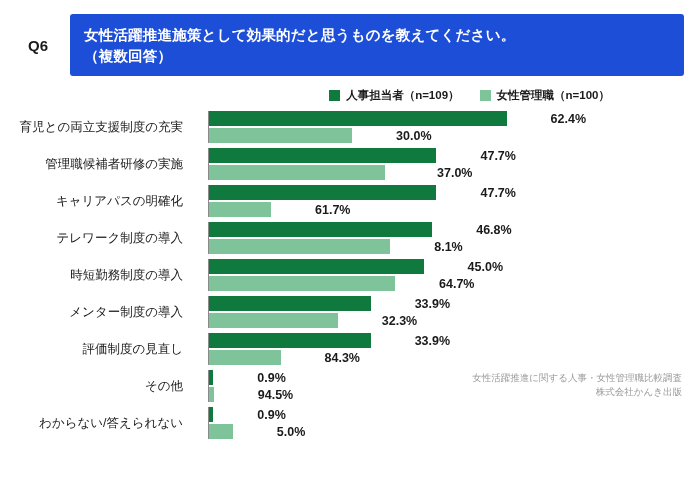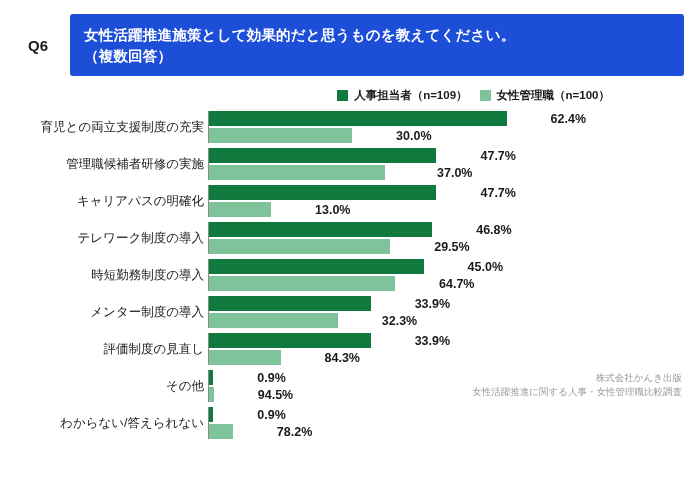--- a/index.html
+++ b/index.html
@@ -57,7 +57,7 @@
     display: flex;
     justify-content: flex-end;
     align-items: center;
-    gap: 12px;
+    gap: 20px;
     margin-top: 12px;
     padding-right: 74px;
   }

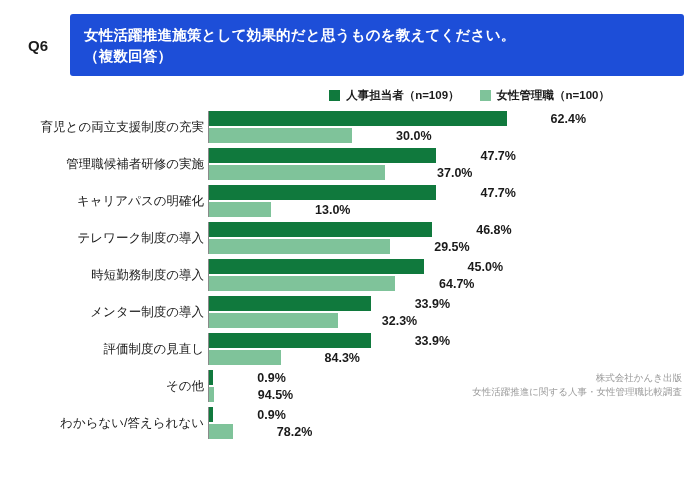--- a/index.html
+++ b/index.html
@@ -88,7 +88,7 @@
     flex: 0 0 192px;
     width: 192px;
     text-align: right;
-    padding-right: 4px;
+    padding-right: 25px;
     font-size: 12.5px;
     color: #1a1a1a;
     display: flex;

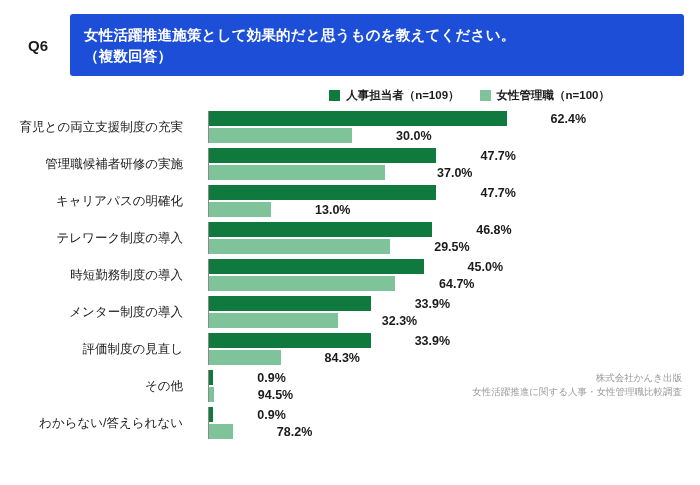--- a/index.html
+++ b/index.html
@@ -195,7 +195,7 @@
           </div>
           <div class="bar-wrap">
             <div class="bar b" style="width: 62px;"></div>
-            <span class="val" style="left: 62px;">13.0%</span>
+            <span class="val" style="left: 62px;">61.7%</span>
           </div>
         </div>
       </div>

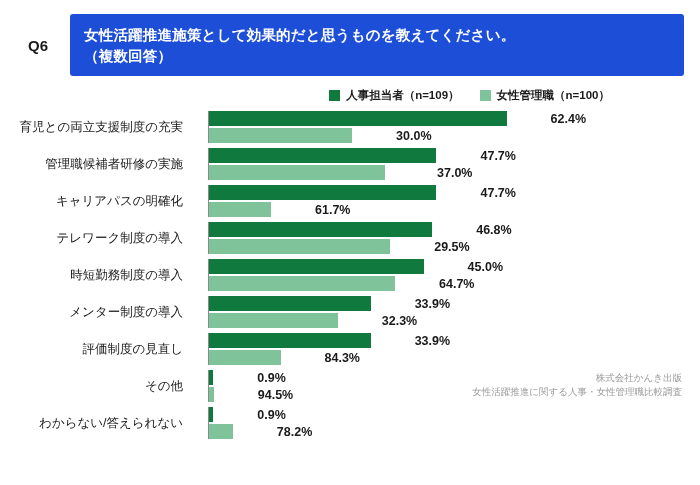--- a/index.html
+++ b/index.html
@@ -208,7 +208,7 @@
           </div>
           <div class="bar-wrap">
             <div class="bar b" style="width: 181.231px;"></div>
-            <span class="val" style="left: 181.231px;">29.5%</span>
+            <span class="val" style="left: 181.231px;">8.1%</span>
           </div>
         </div>
       </div>

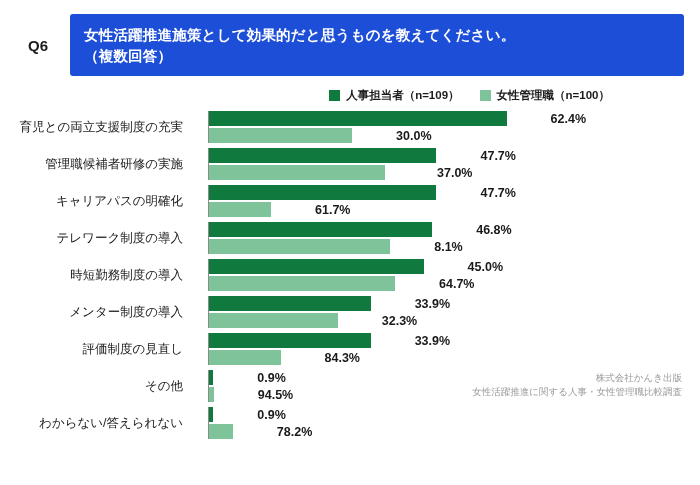--- a/index.html
+++ b/index.html
@@ -280,8 +280,8 @@
     </div>
 
   <div class="footer">
+    <div>女性活躍推進に関する人事・女性管理職比較調査</div>
     <div>株式会社かんき出版</div>
-    <div>女性活躍推進に関する人事・女性管理職比較調査</div>
   </div>
 
 </div>

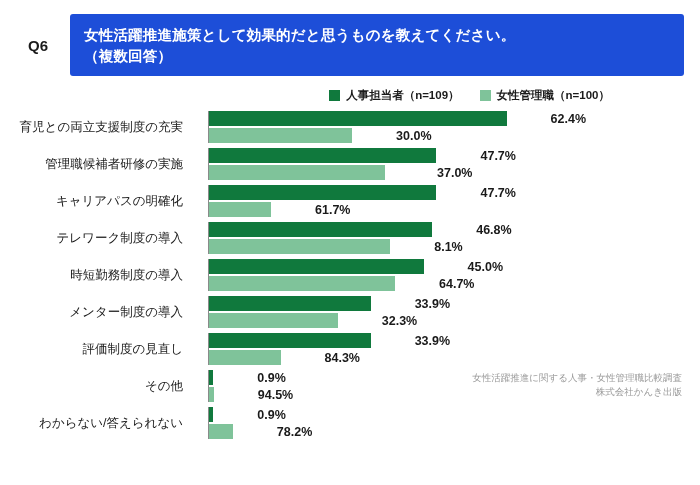--- a/index.html
+++ b/index.html
@@ -273,7 +273,7 @@
           </div>
           <div class="bar-wrap">
             <div class="bar b" style="width: 23.8462px;"></div>
-            <span class="val" style="left: 23.8462px;">78.2%</span>
+            <span class="val" style="left: 23.8462px;">5.0%</span>
           </div>
         </div>
       </div>

